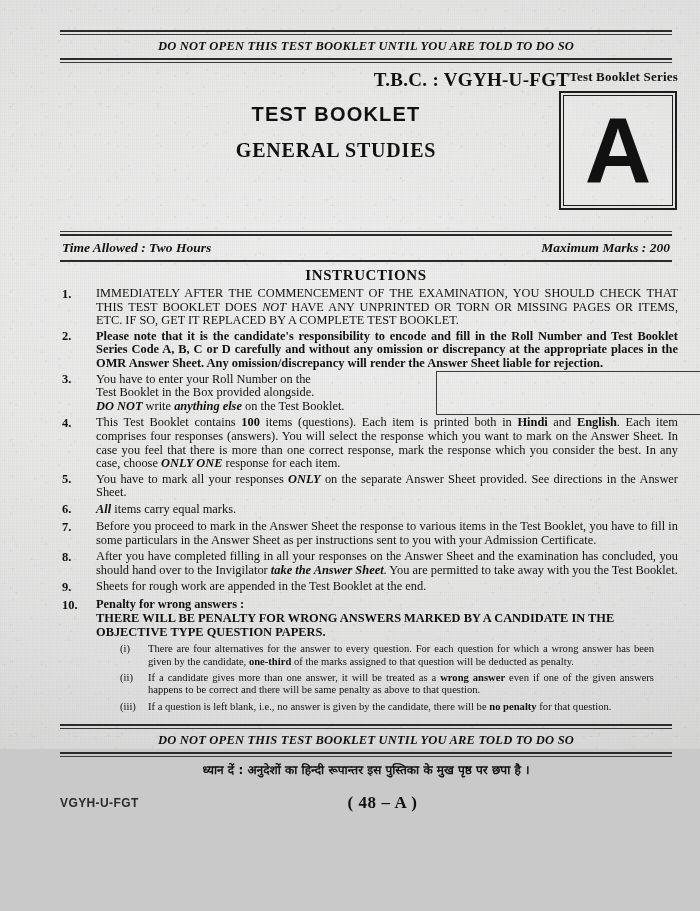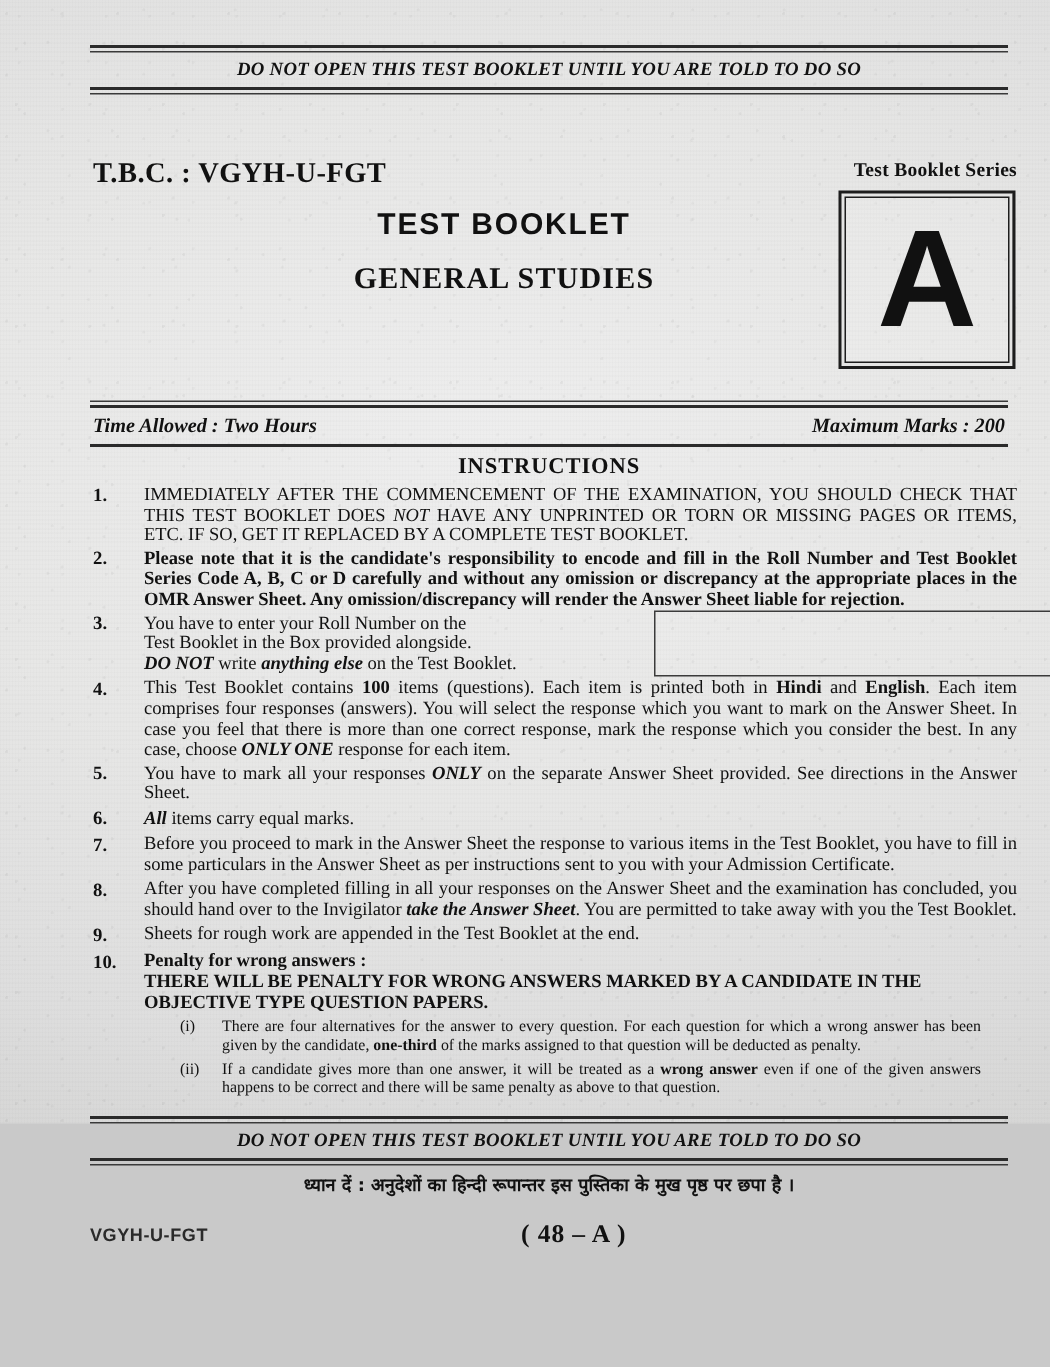--- a/index.html
+++ b/index.html
@@ -52,9 +52,8 @@
 
   
   .tbc-row{
-    display:flex;justify-content:space-between;align-items:flex-start;
+    display:flex;justify-content:flex-end;align-items:flex-start;
     padding:6px 22px 0 30px;
-    margin-top:36px;
   }
   .tbc{font-weight:bold;font-size:19px;letter-spacing:.3px;}
   .series-label{font-weight:bold;font-size:13px;letter-spacing:.2px;text-align:center;}

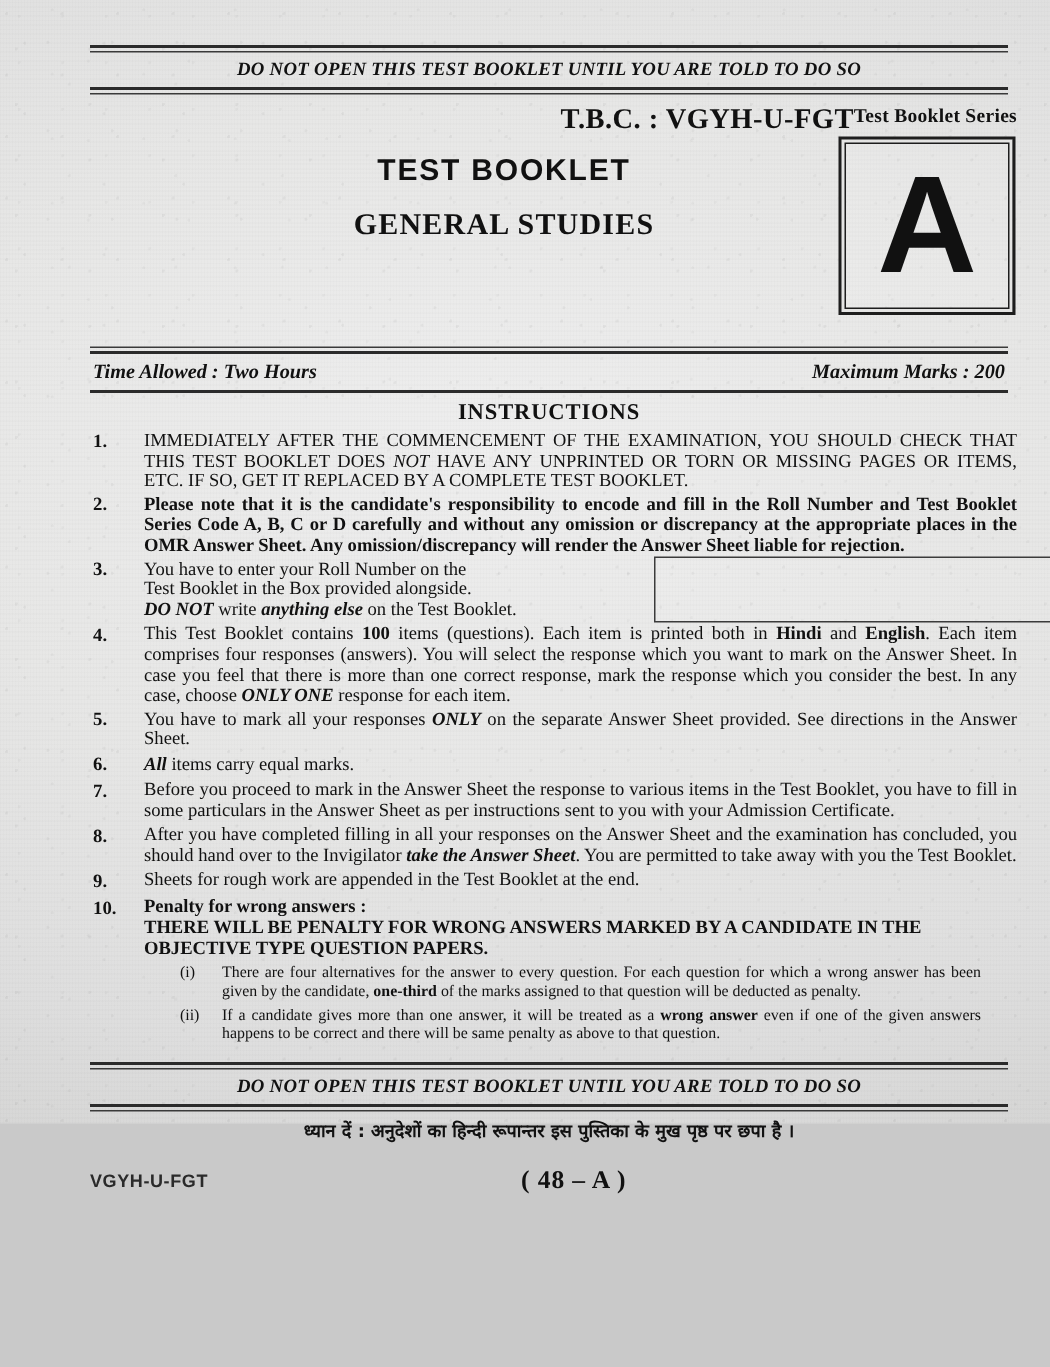--- a/index.html
+++ b/index.html
@@ -263,6 +263,10 @@
           <div class="subnum blur">(ii)</div>
           <div class="subbody blur">If a candidate gives more than one answer, it will be treated as a <b>wrong answer</b> even if one of the given answers happens to be correct and there will be same penalty as above to that question.</div>
         </div>
+        <div class="subrow">
+          <div class="subnum blur">(iii)</div>
+          <div class="subbody blur">If a question is left blank, i.e., no answer is given by the candidate, there will be <b>no penalty</b> for that question.</div>
+        </div>
       </div>
     </div>
 

